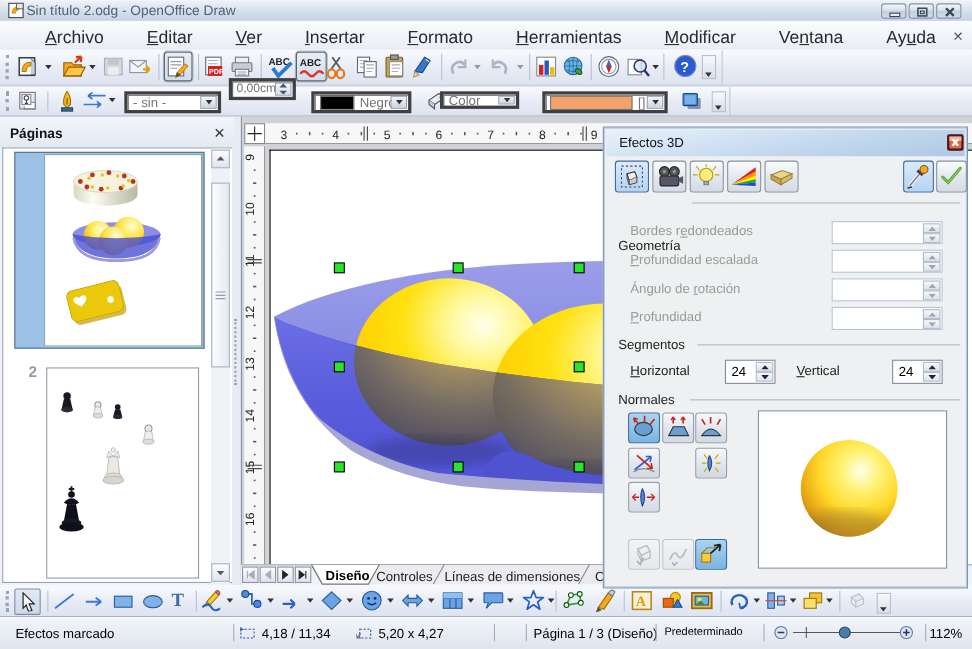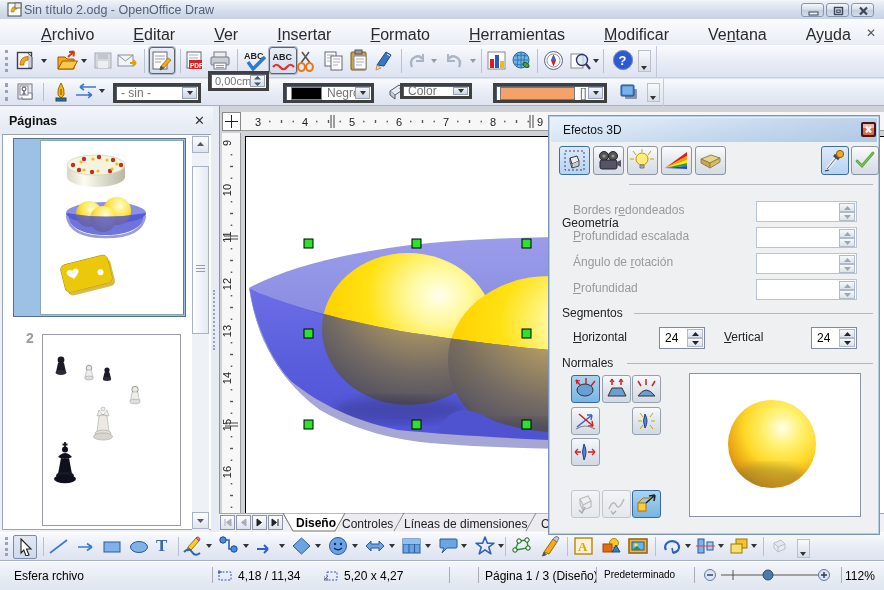--- a/index.html
+++ b/index.html
@@ -735,7 +735,7 @@
 <div class="abs" id="btbicons"></div>
 
 <div class="abs" id="statusbar"></div>
-<div class="abs" style="left:14px;top:569px;font-size:12px;">Esfera rchivo</div>
+<div class="abs" style="left:14px;top:569px;font-size:12px;">Efectos marcado</div>
 <div class="stsep" style="left:212px"></div>
 <svg class="abs" style="left:218px;top:569px" width="15" height="13">
     <rect x="1" y="3" width="12" height="8" fill="none" stroke="#3355bb" stroke-width="1" stroke-dasharray="2,1.5"></rect>

